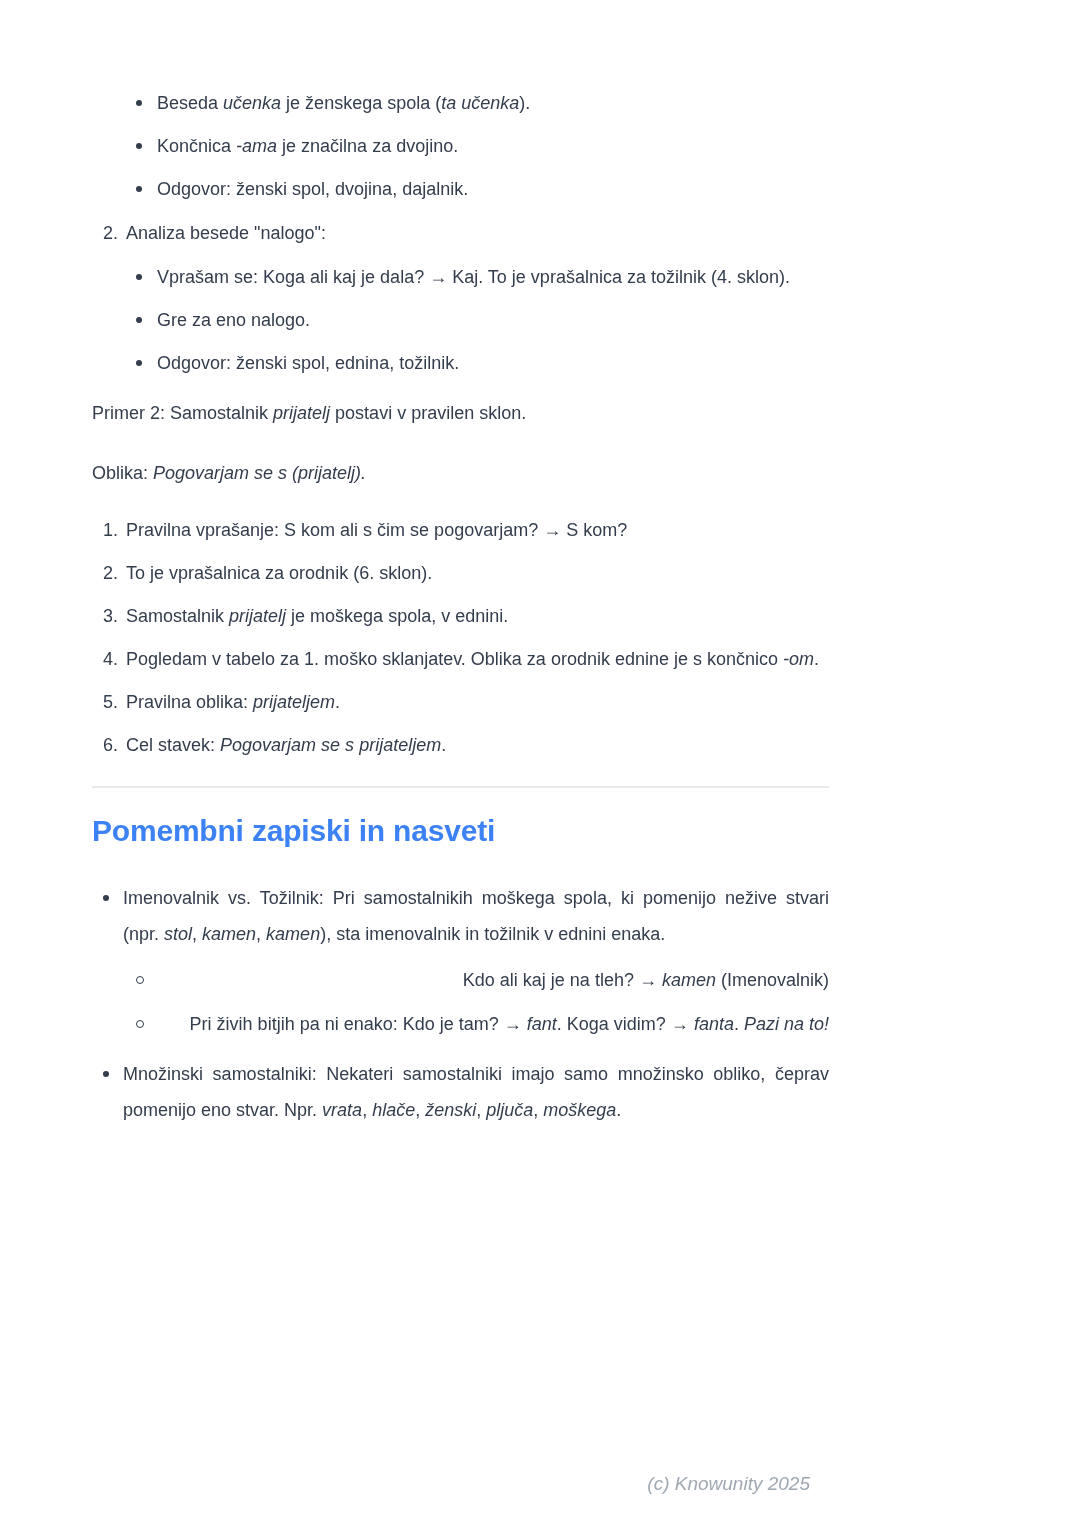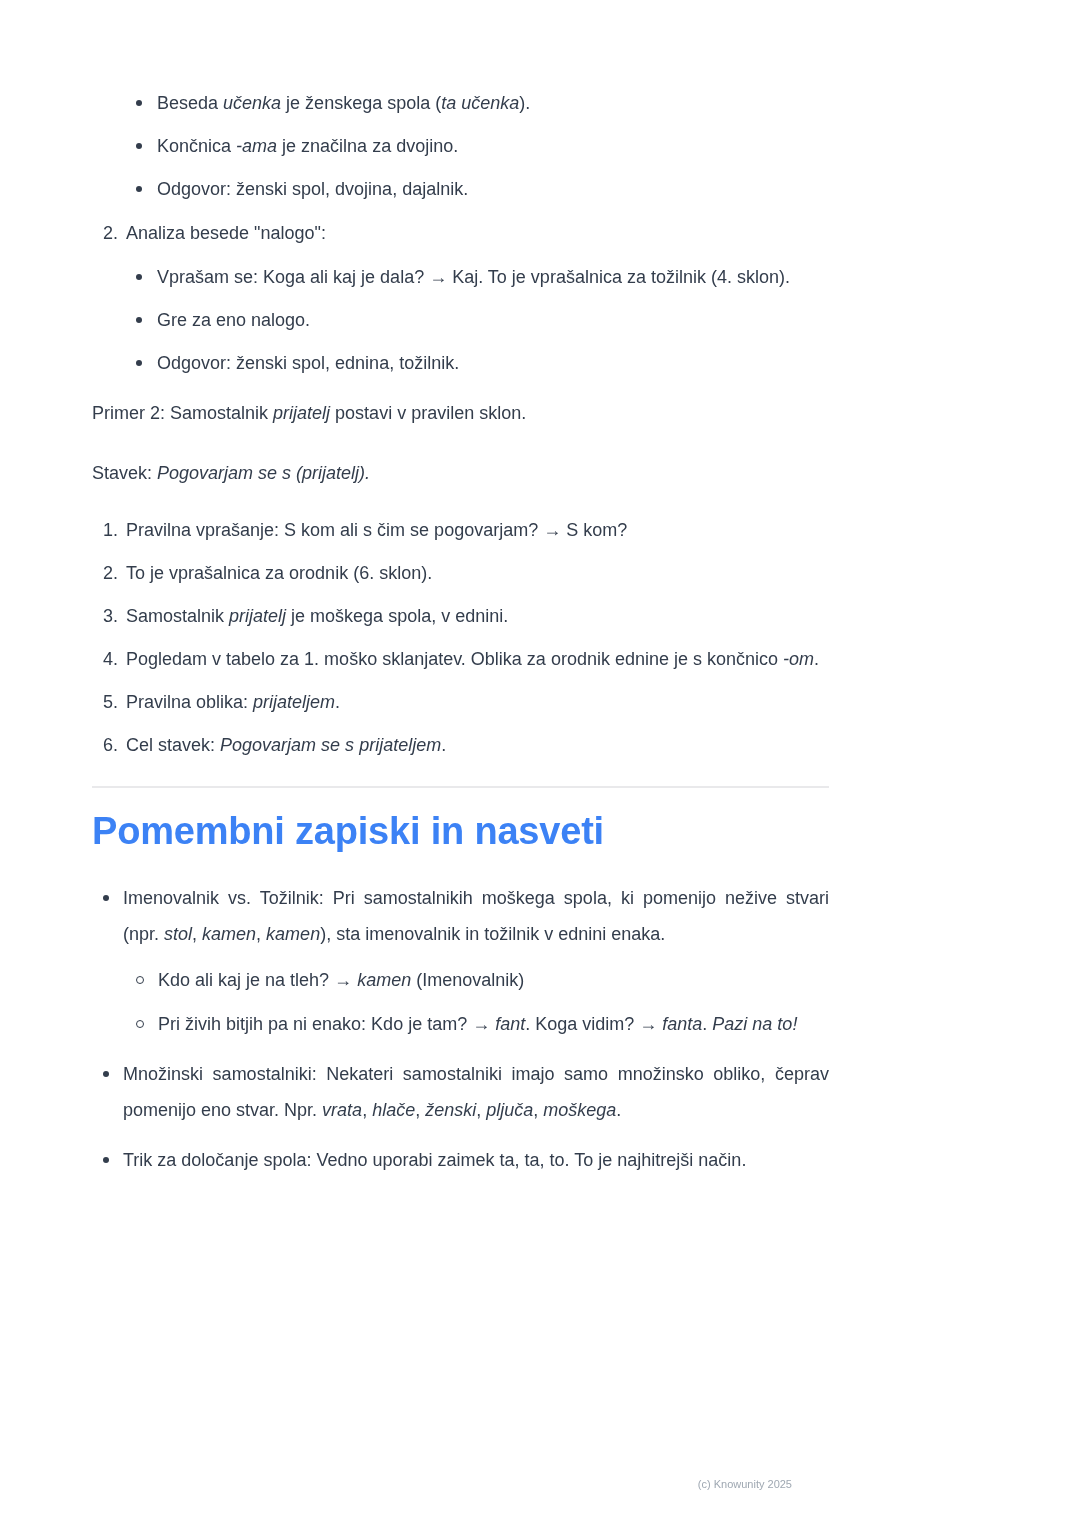--- a/index.html
+++ b/index.html
@@ -151,7 +151,7 @@
 
     <p class="para para-primer"><span class="b">Primer 2: Samostalnik </span><span class="b i">prijatelj</span><span class="b"> postavi v pravilen sklon.</span></p>
 
-    <p class="para para-stavek"><span>Stavek: </span><span class="i">Pogovarjam se s (prijatelj).</span></p>
+    <p class="para para-stavek"><span>Oblika: </span><span class="i">Pogovarjam se s (prijatelj).</span></p>
 
     <div>
       <div class="num-item">

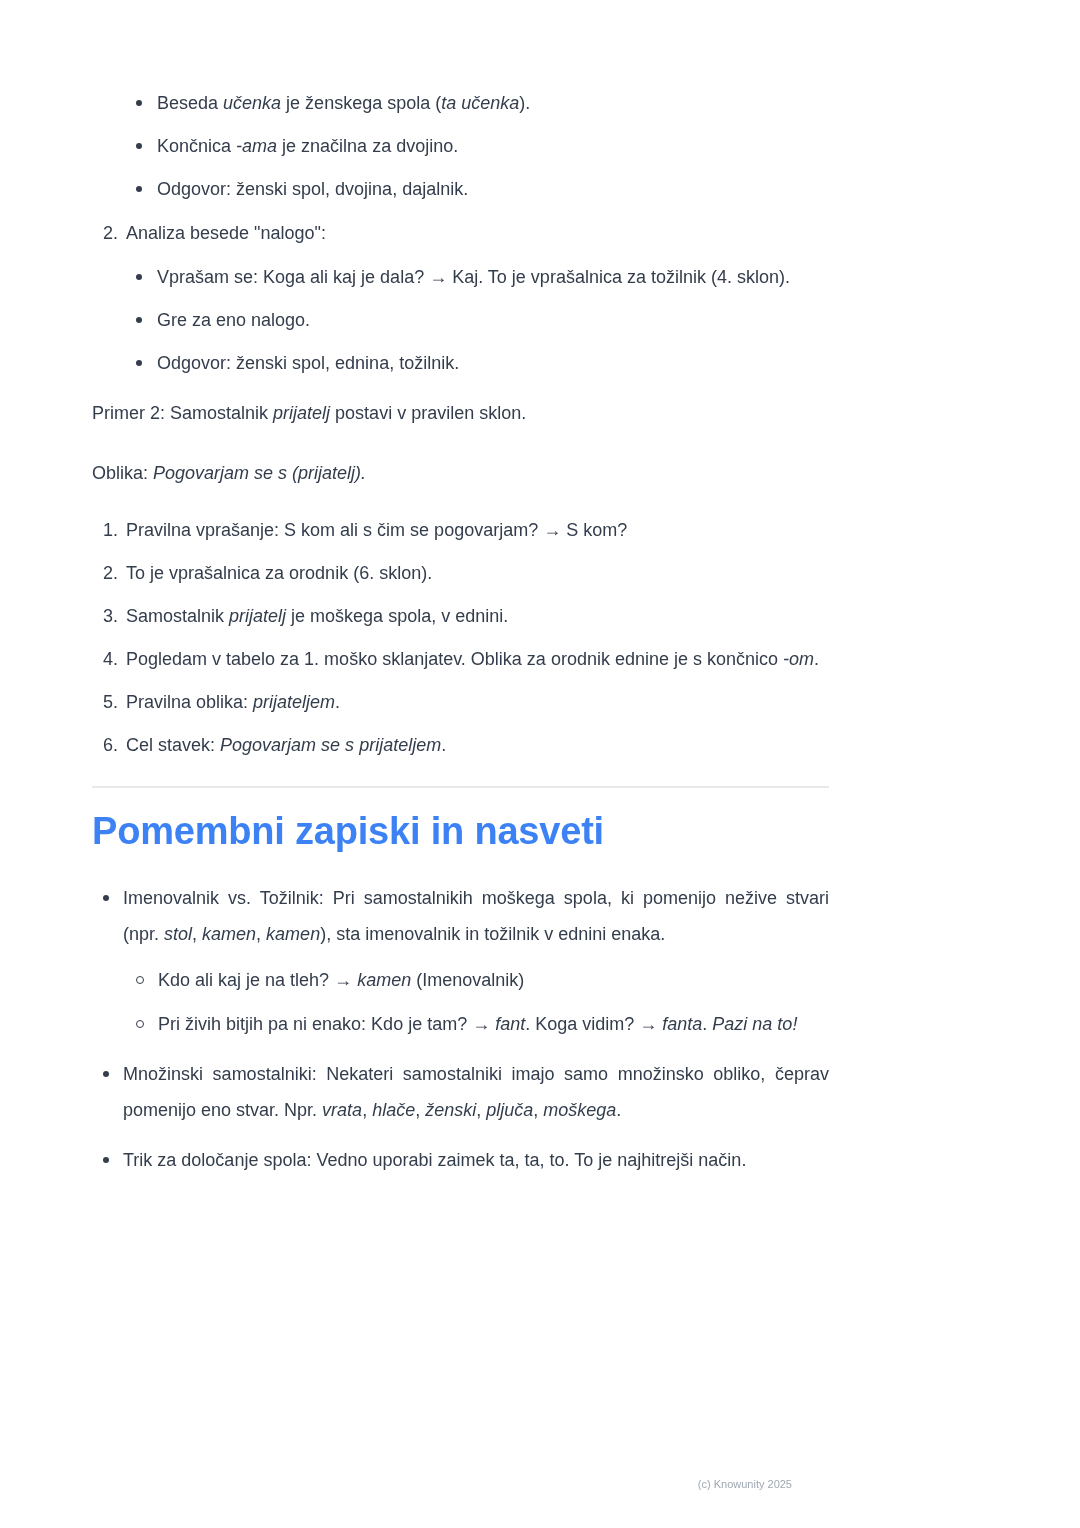--- a/index.html
+++ b/index.html
@@ -70,7 +70,7 @@
 
   h2.notes-heading{
     margin-top:24px;
-    font-size:38px;
+    font-size:30px;
     line-height:38px;
     font-weight:bold;
     color:var(--heading_accent);

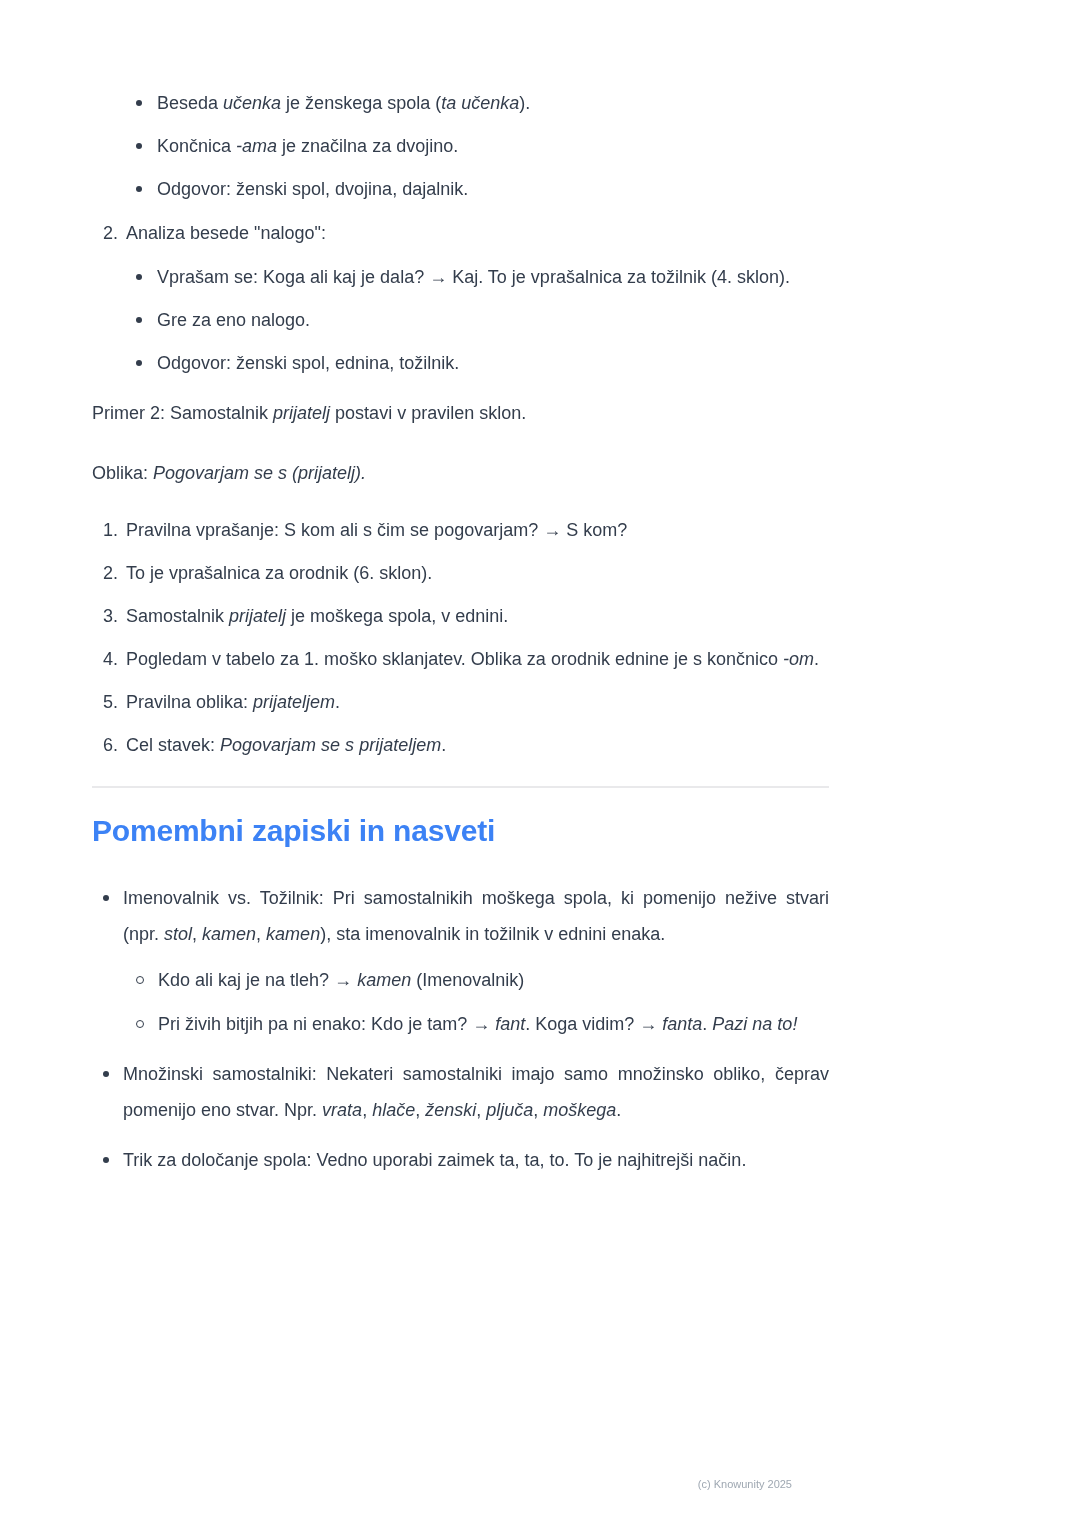--- a/index.html
+++ b/index.html
@@ -100,6 +100,7 @@
     padding-left:35px;
     line-height:36px;
     margin-bottom:8px;
+    text-align:right;
   }
   ul.ul-subs>li::before{
     content:"";

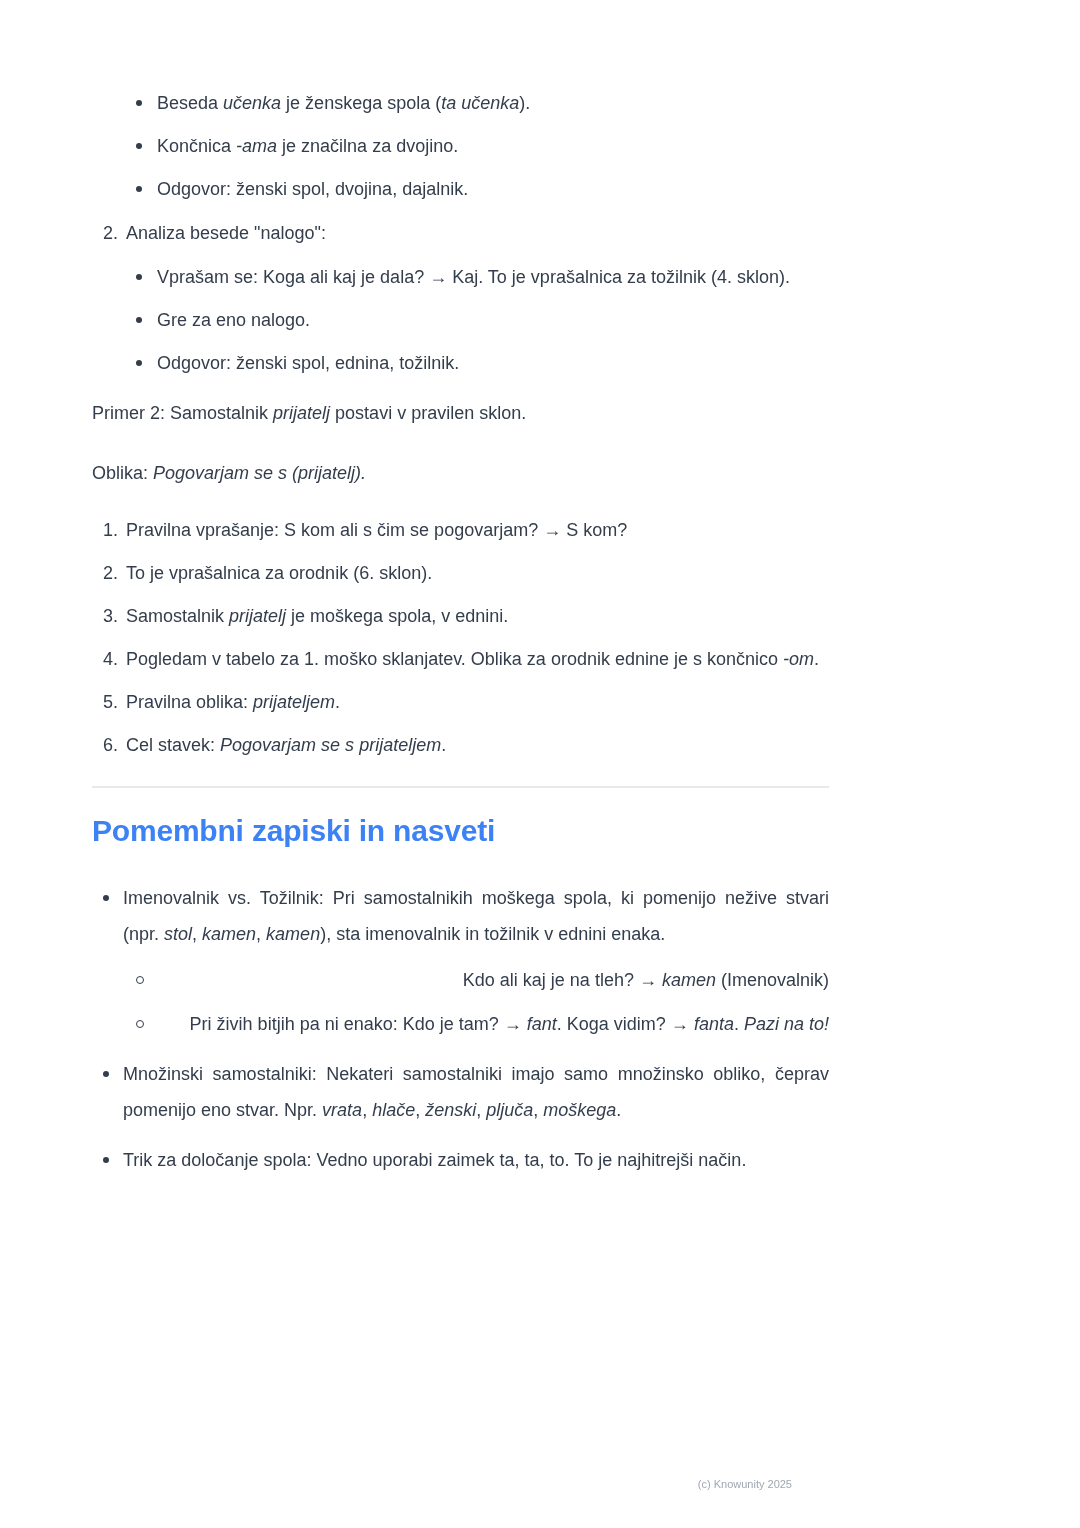--- a/index.html
+++ b/index.html
@@ -196,9 +196,6 @@
       <li>
         <span class="txt"><span class="b">Množinski samostalniki:</span><span> Nekateri samostalniki imajo samo množinsko obliko, čeprav pomenijo eno stvar. Npr. </span><span class="i">vrata</span><span>, </span><span class="i">hlače</span><span>, </span><span class="i">ženski</span><span>, </span><span class="i">pljuča</span><span>, </span><span class="i">moškega</span><span>.</span></span>
       </li>
-      <li>
-        <span class="txt"><span class="b">Trik za določanje spola:</span><span> Vedno uporabi zaimek </span><span class="b">ta, ta, to</span><span>. To je najhitrejši način.</span></span>
-      </li>
     </ul>
 
   </div>

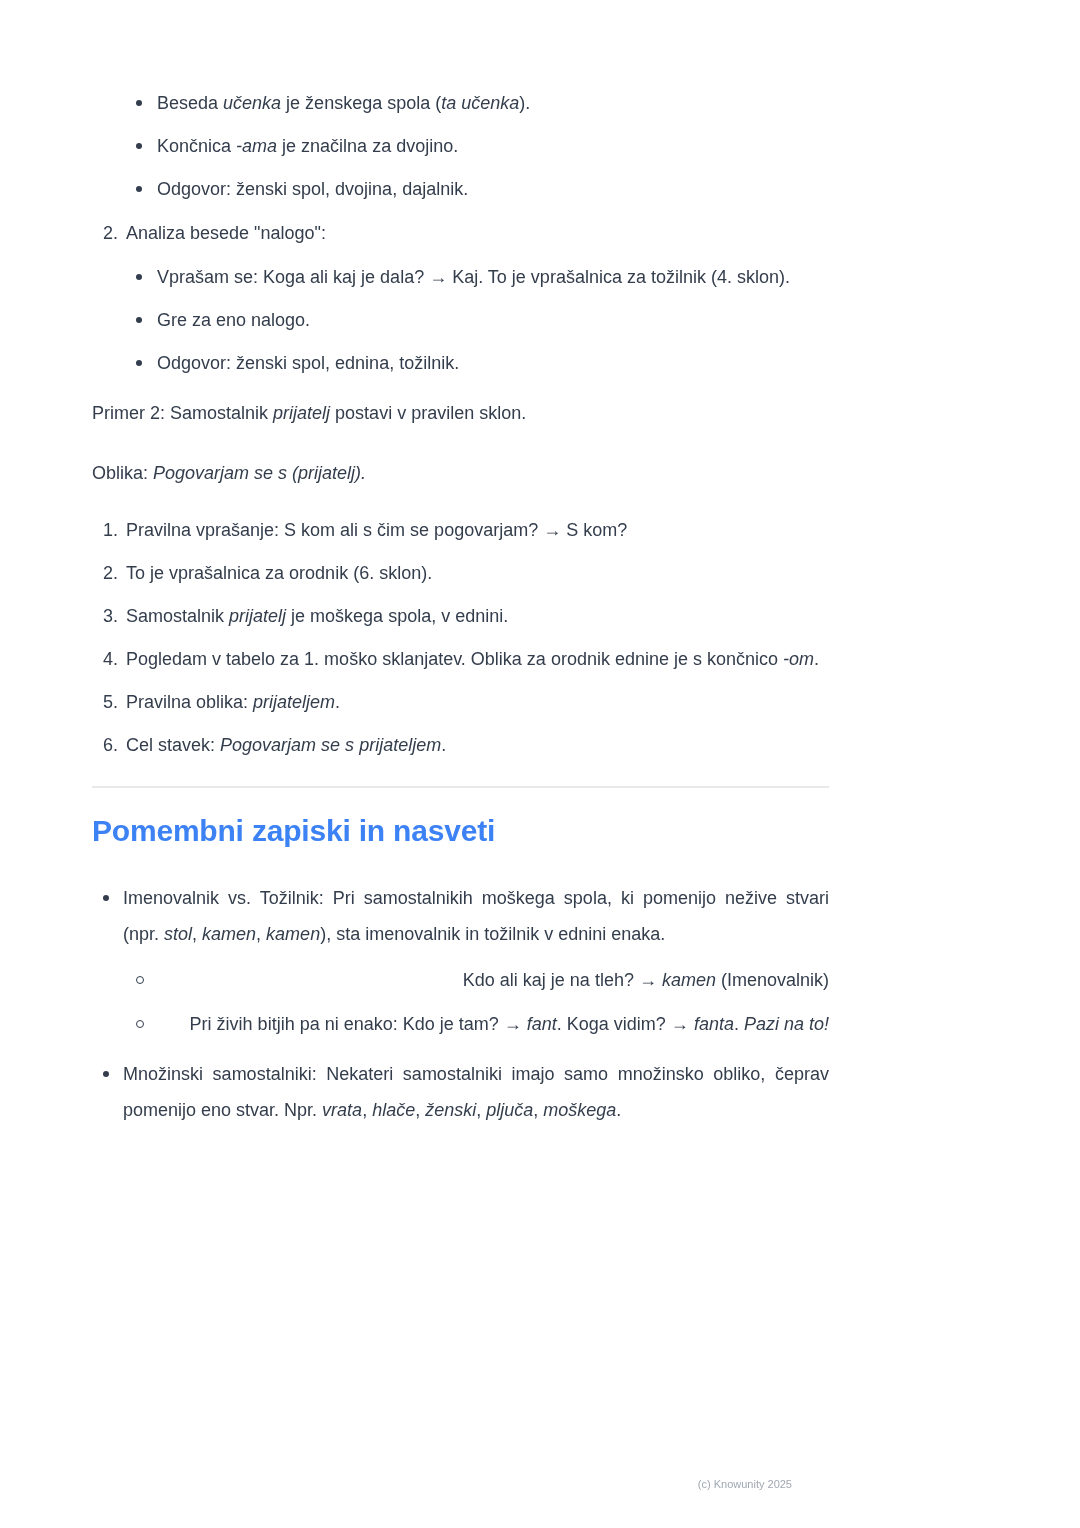--- a/index.html
+++ b/index.html
@@ -120,11 +120,12 @@
   }
   .footer{
     position:absolute;
-    top:1438px;right:88px;
-    font-size:11px;
+    top:1438px;right:70px;
+    font-size:19px;
     line-height:18px;
     color:var(--footer_muted);
     z-index:2;
+    font-style:italic;
   }
 </style>
 </head>

